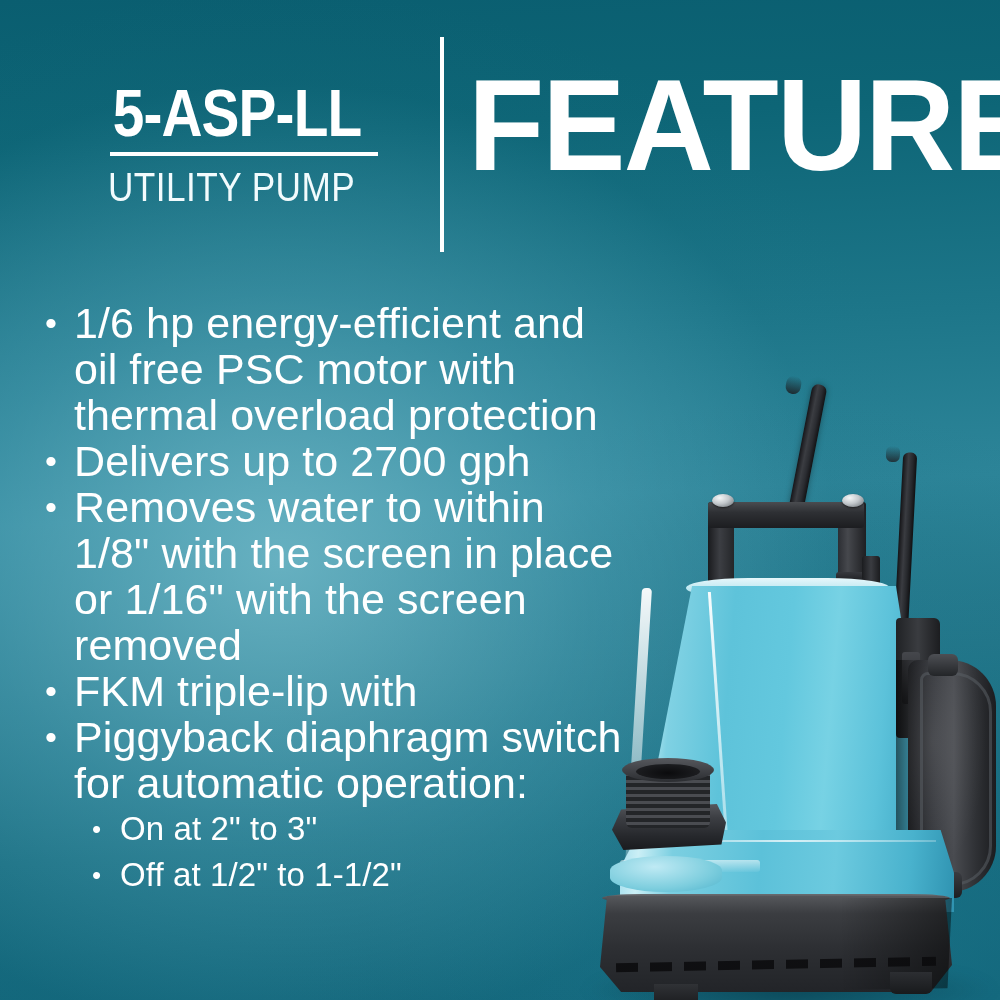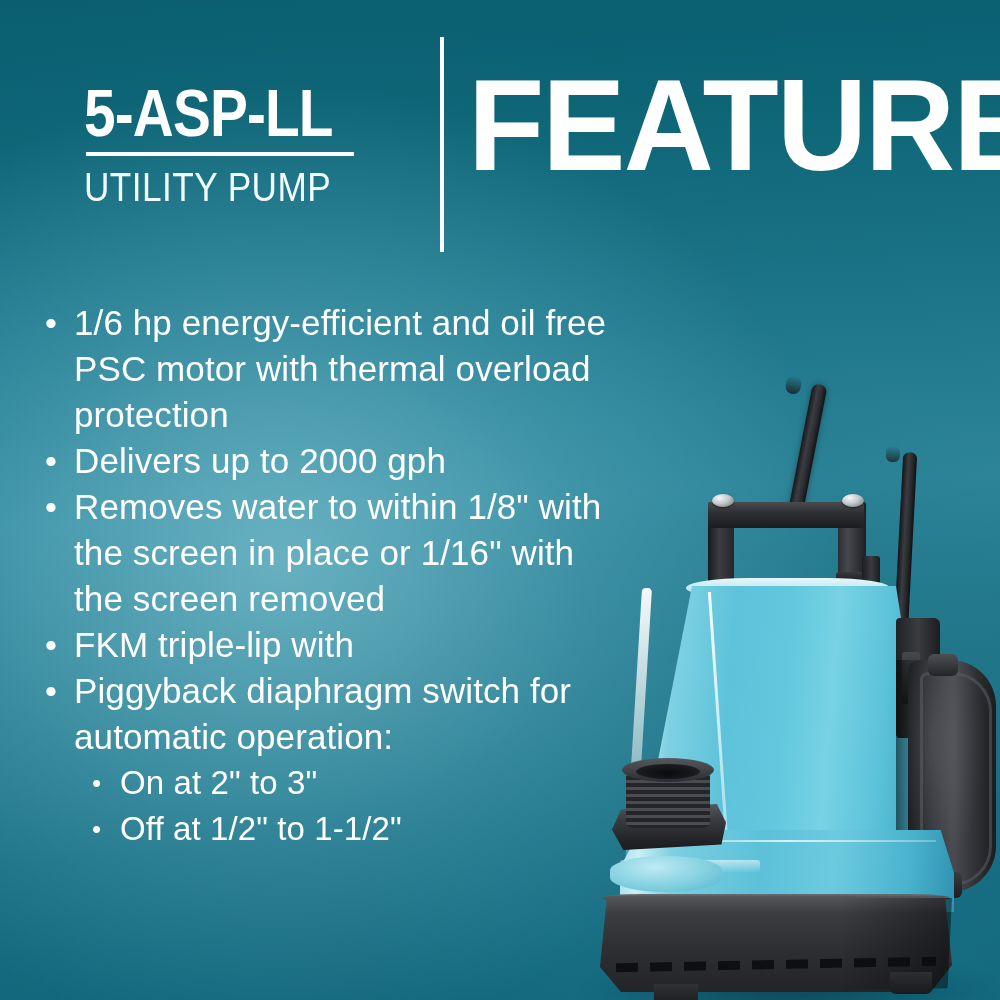--- a/index.html
+++ b/index.html
@@ -17,7 +17,7 @@
   }
   
   .header{position:absolute;left:0;top:0;width:1000px;height:270px;}
-  .model-block{position:absolute;left:84px;top:78px;width:300px;}
+  .model-block{position:absolute;left:108px;top:78px;width:300px;text-align:center;}
   .model-name{
     font-family:"Liberation Sans Narrow","Liberation Sans",sans-serif;
     font-weight:700;font-size:66px;line-height:70px;color:#ffffff;

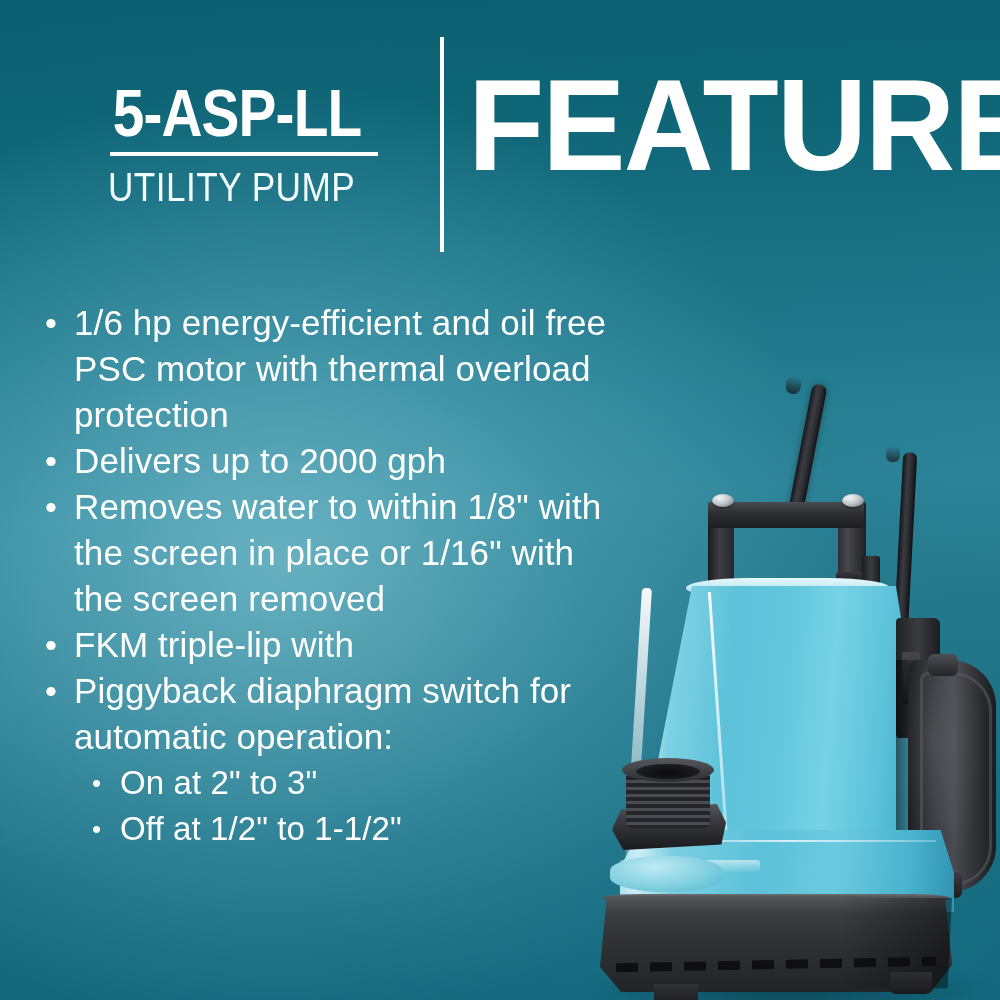--- a/index.html
+++ b/index.html
@@ -53,7 +53,7 @@
   .feat-text{
     flex:1 1 auto;
     font-family:"Liberation Sans Narrow","Liberation Sans",sans-serif;
-    font-weight:300;font-size:35px;line-height:46px;color:#ffffff;
+    font-weight:300;font-size:43px;line-height:46px;color:#ffffff;
     letter-spacing:0.1px;
   }
   .sub-row{padding-left:48px;}

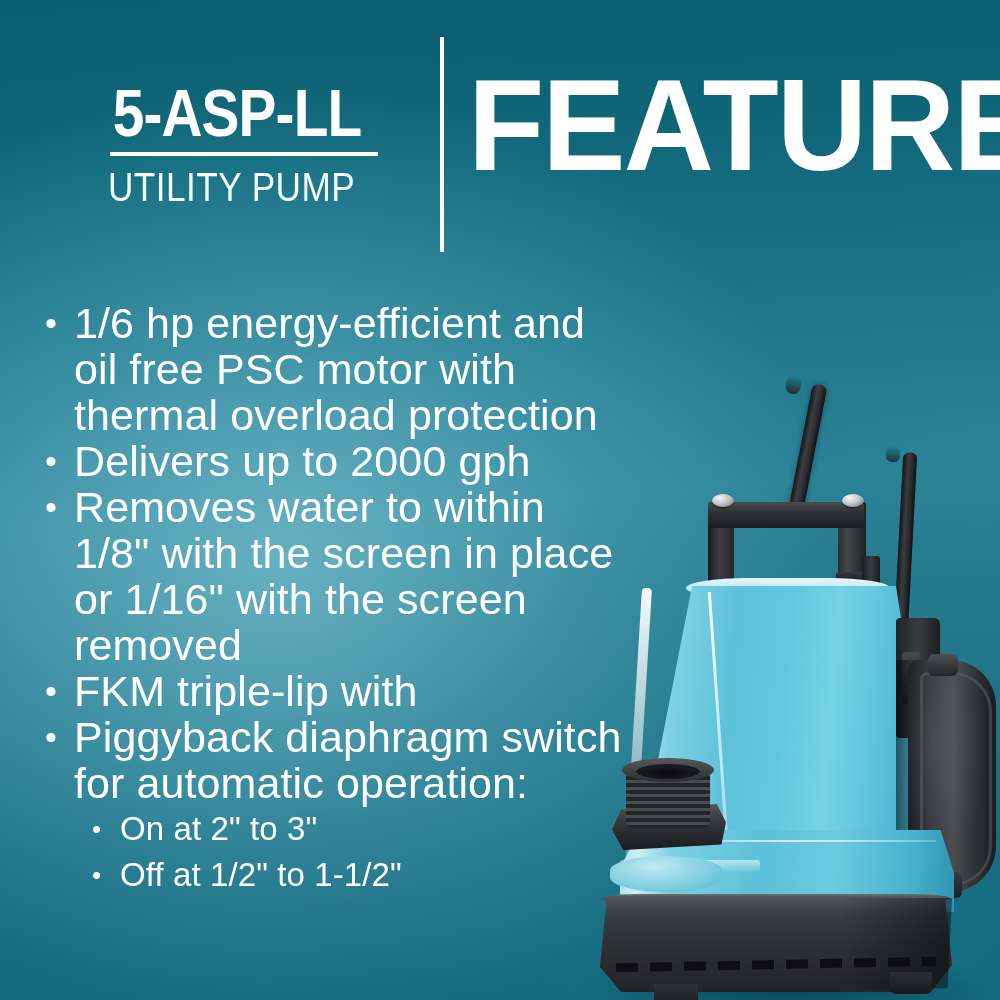--- a/index.html
+++ b/index.html
@@ -280,7 +280,7 @@
 
     <div class="feat-row">
       <span class="bullet">•</span>
-      <span class="feat-text">Delivers up to 2000 gph</span>
+      <span class="feat-text">Delivers up to 2700 gph</span>
     </div>
 
     <div class="feat-row">

